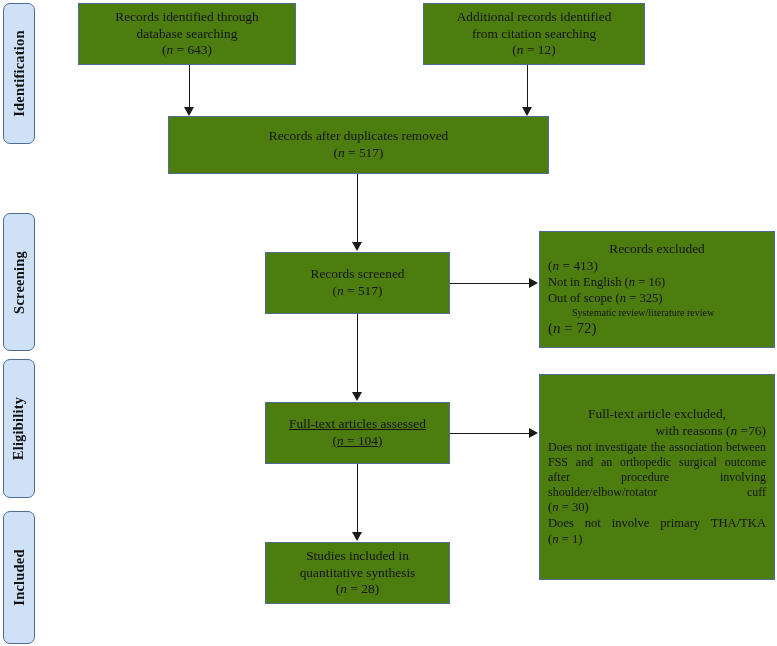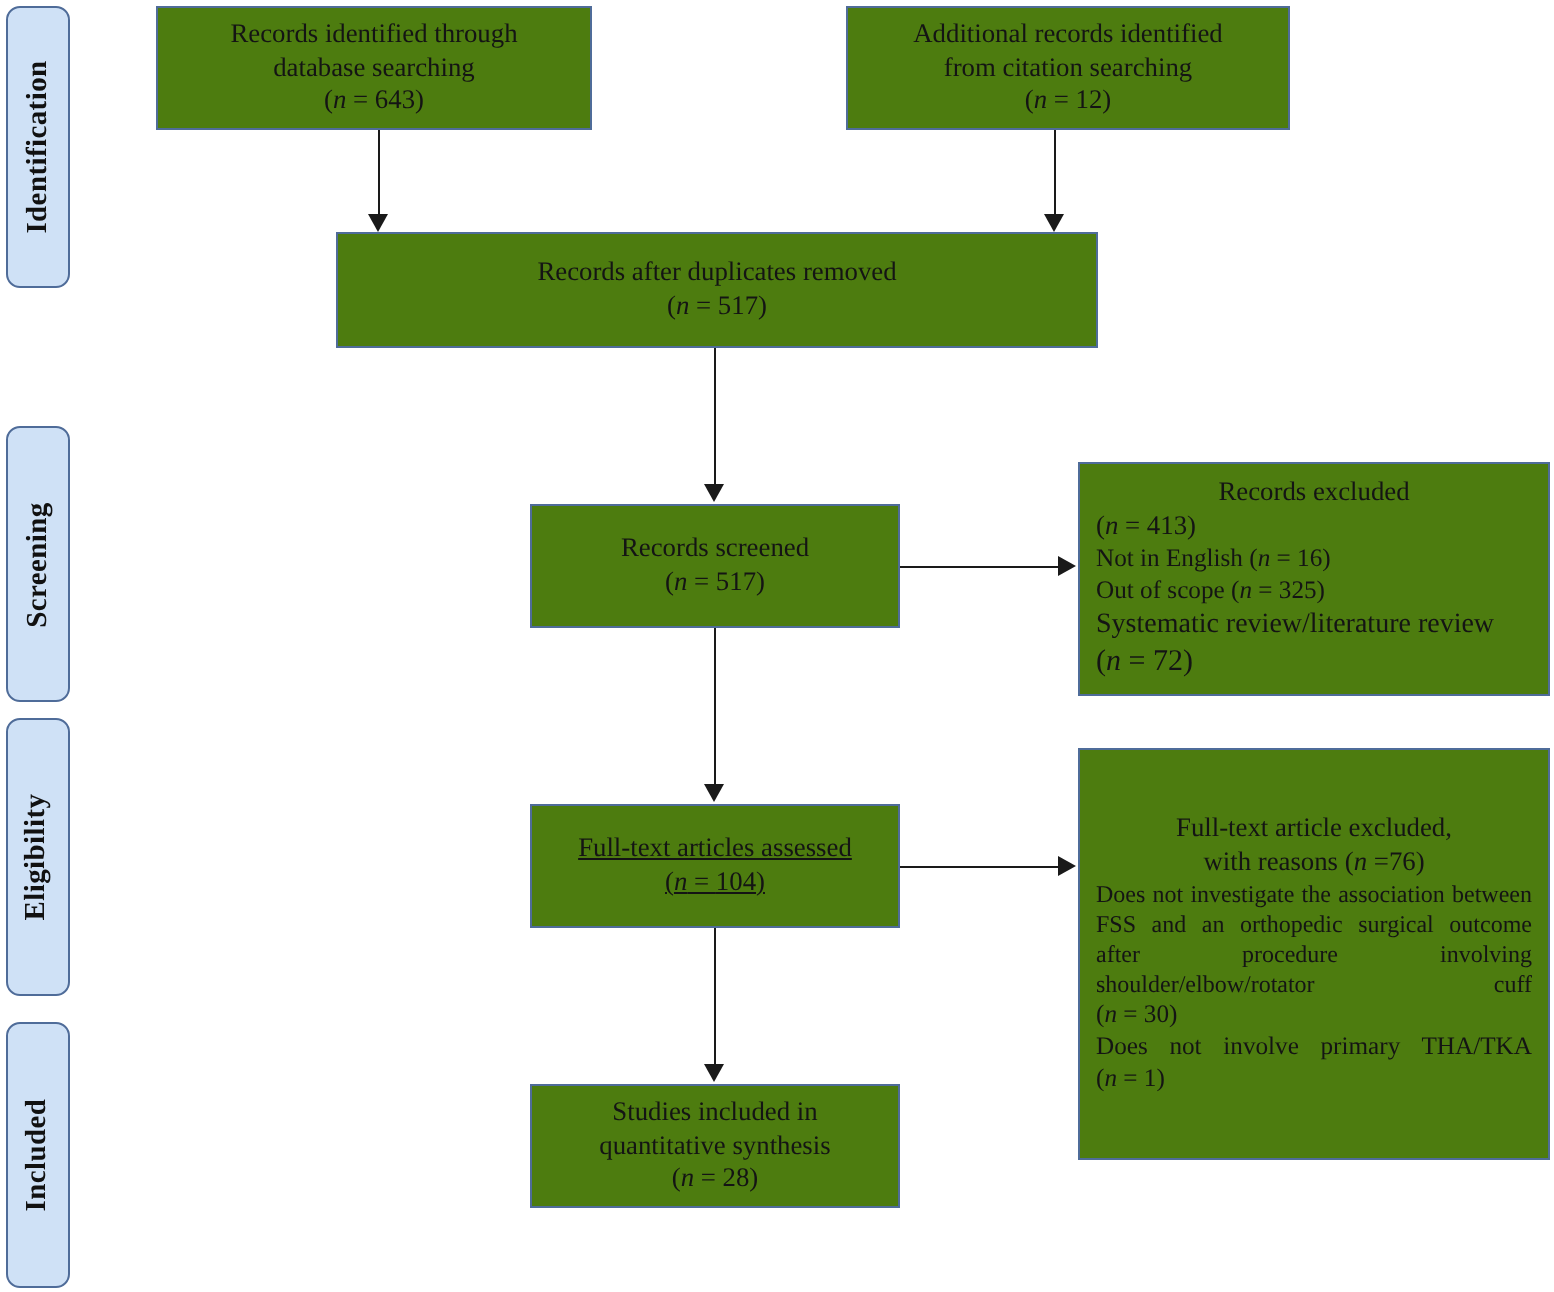--- a/index.html
+++ b/index.html
@@ -156,7 +156,7 @@
     <div class="line pad" style=""><span>(</span><i class="nvar">n</i><span> = </span><span>413</span><span>)</span></div>
     <div class="line pad" style="font-size:12.6px;"><span>Not in English (</span><i class="nvar">n</i><span> = </span><span>16</span><span>)</span></div>
     <div class="line pad" style="font-size:12.6px;"><span>Out of scope (</span><i class="nvar">n</i><span> = </span><span>325</span><span>)</span></div>
-    <div class="line pad" style="font-size:14px;"><span>Systematic review/literature review</span></div>
+    <div class="line pad" style="font-size:10px;margin-left:24px;"><span>Systematic review/literature review</span></div>
     <div class="line pad" style="font-size:15px;"><span>(</span><i class="nvar">n</i><span> = </span><span>72</span><span>)</span></div>
   </div>
 

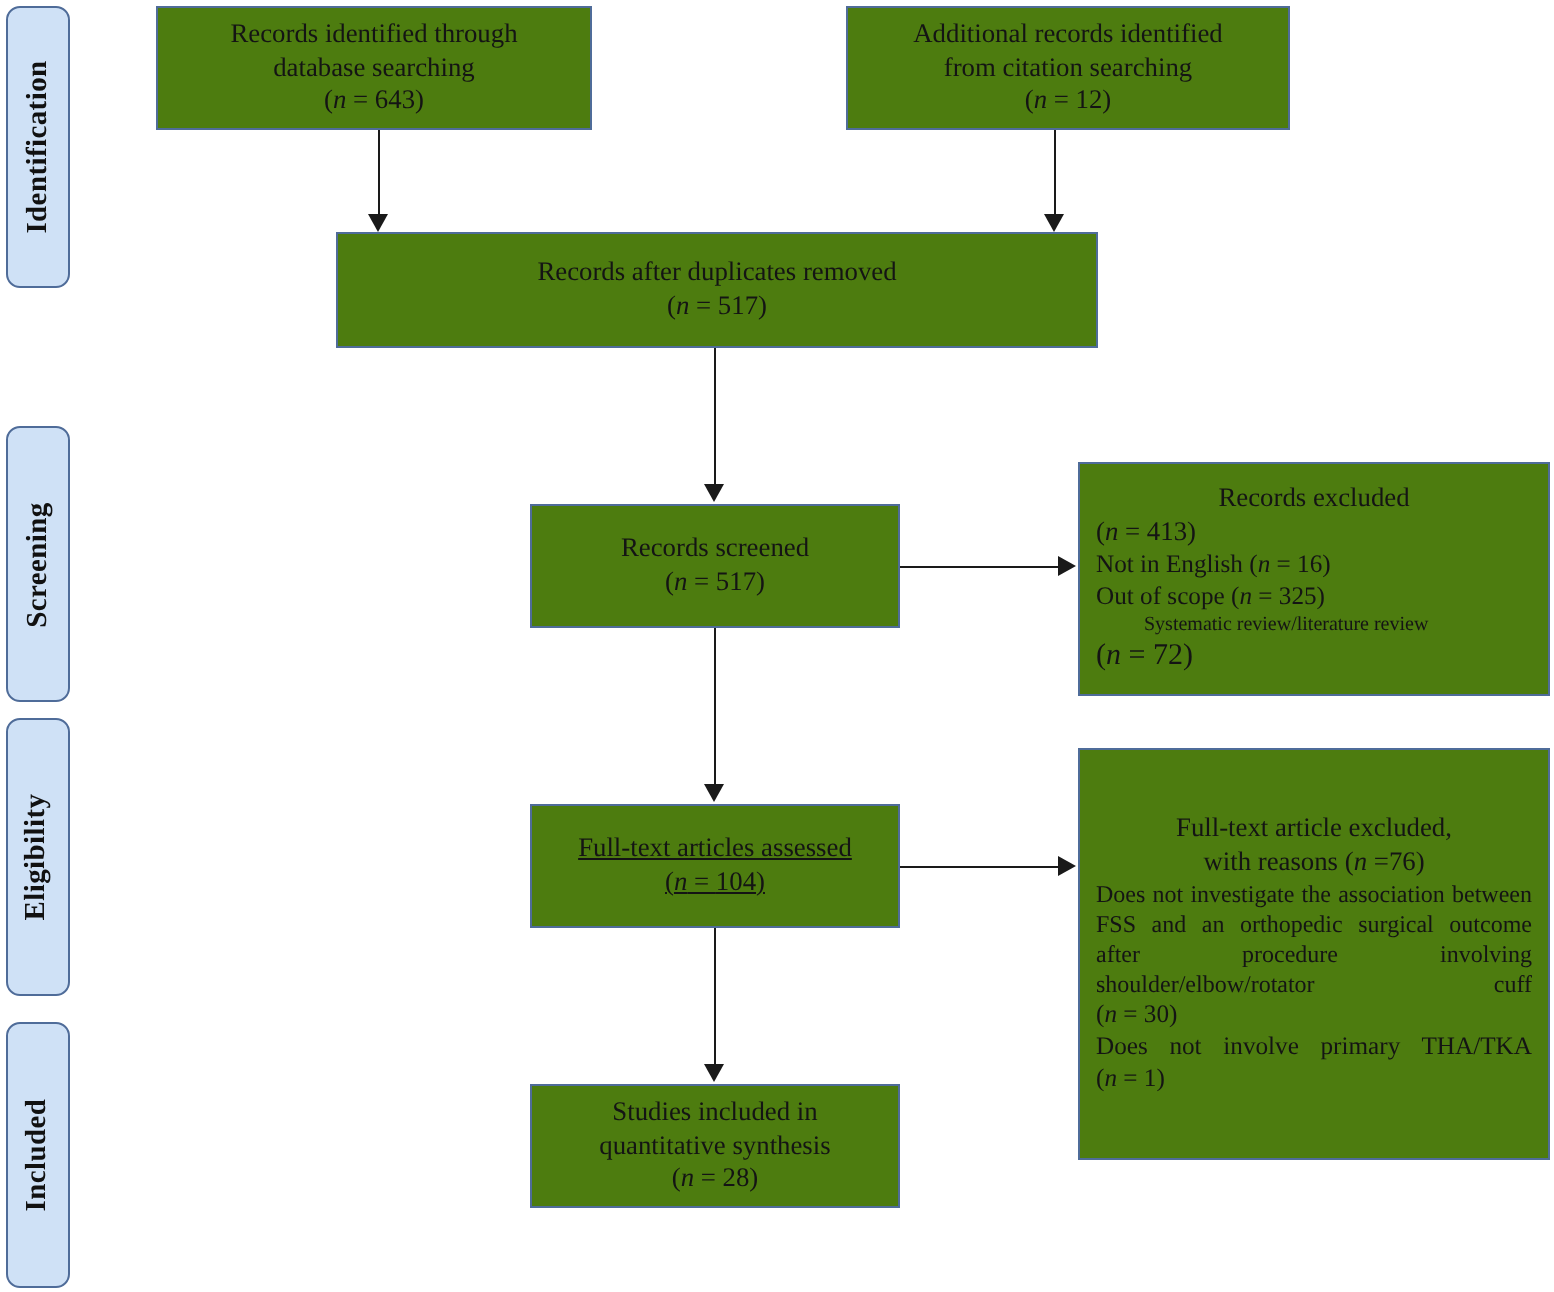--- a/index.html
+++ b/index.html
@@ -173,7 +173,7 @@
 
   <div class="box" style="left:539px; top:374px; width:236px; height:206px;">
     <div class="line pad" style="text-align:center;">Full-text article excluded,</div>
-    <div class="line pad" style="text-align:center;"><span>with reasons (</span><i class="nvar">n</i><span> =</span><span>76</span><span>)</span></div>
+    <div class="line pad" style="text-align:right;"><span>with reasons (</span><i class="nvar">n</i><span> =</span><span>76</span><span>)</span></div>
     <div class="line pad" style="font-size:12px; text-align:justify; text-align-last:justify; white-space:normal;">Does not investigate the association between FSS and an orthopedic surgical outcome after procedure involving shoulder/elbow/rotator cuff</div>
     <div class="line pad" style="font-size:12.6px; text-align:left; white-space:normal;"><span>(</span><i class="nvar">n</i><span> = </span><span>30</span><span>)</span></div>
     <div class="line pad" style="font-size:12.6px; text-align:justify; text-align-last:justify; white-space:normal;">Does not involve primary THA/TKA</div>

